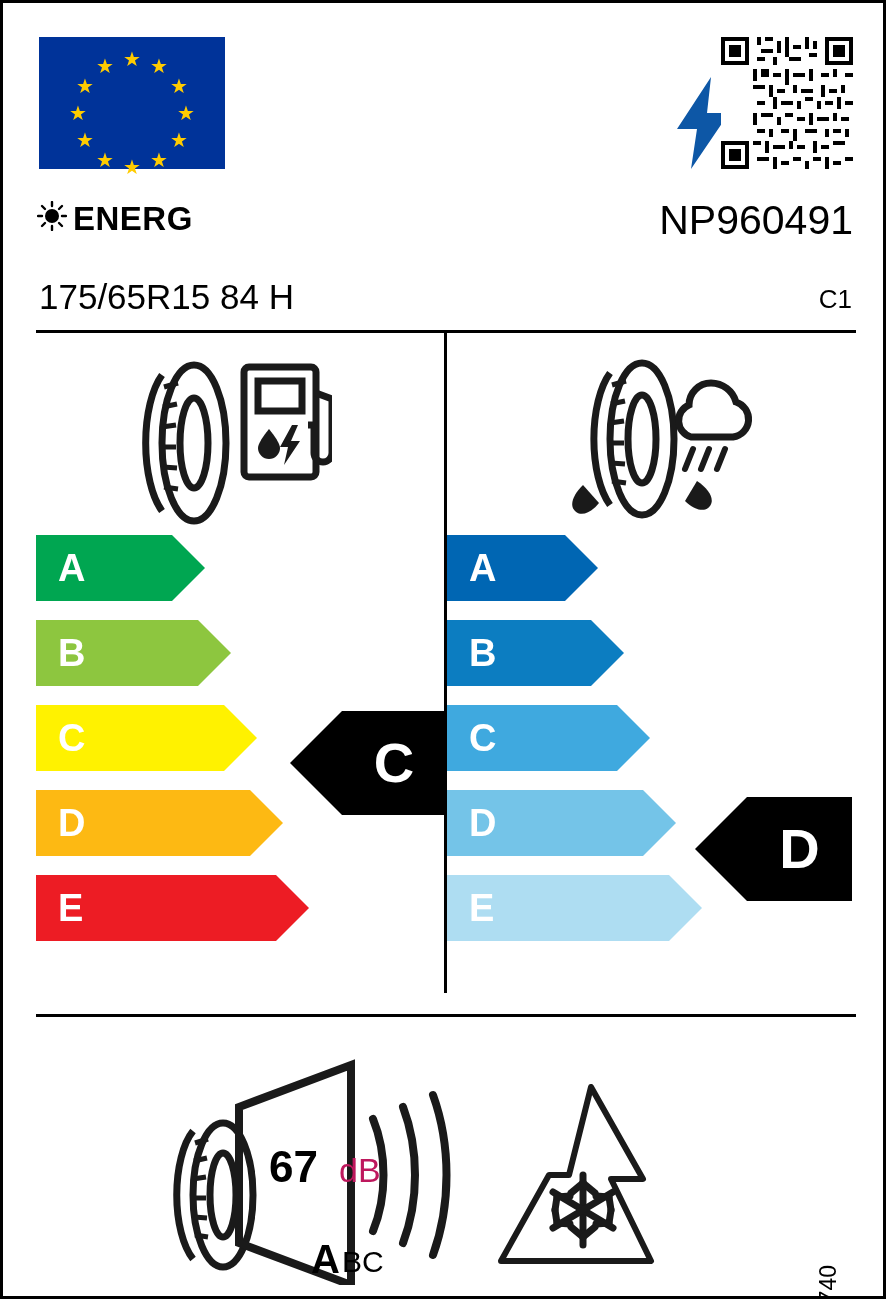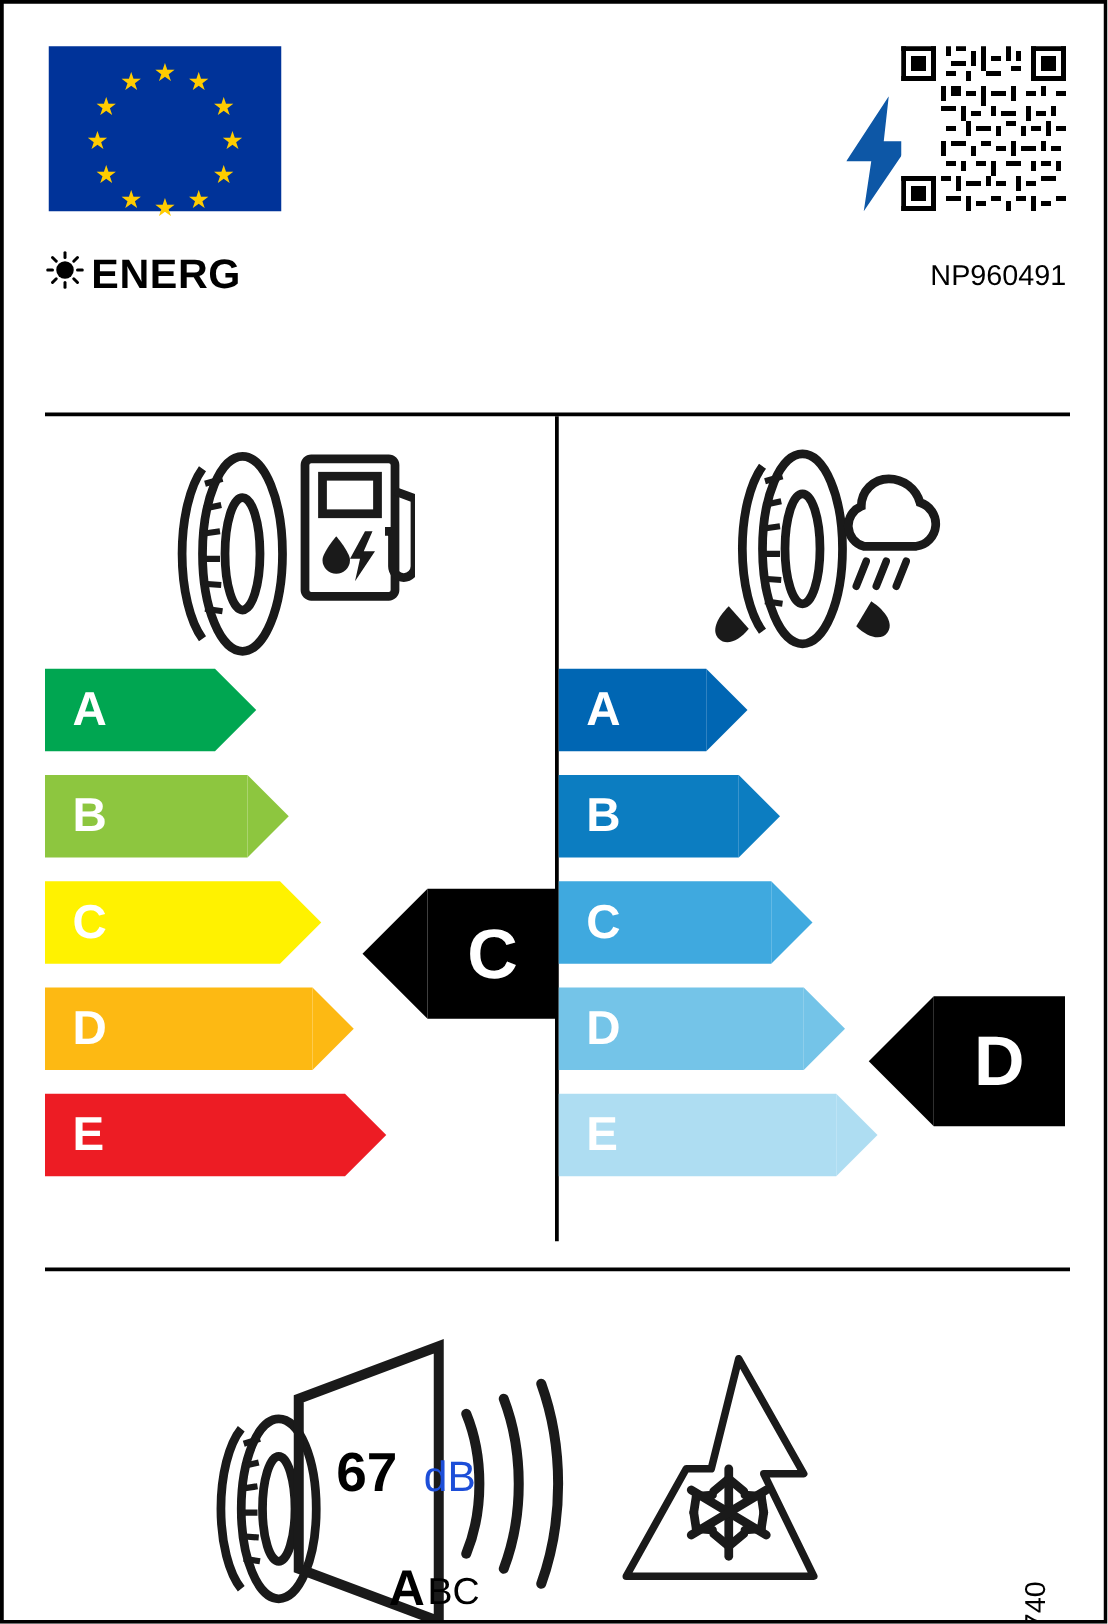--- a/index.html
+++ b/index.html
@@ -106,7 +106,7 @@
     position: absolute;
     right: 0;
     top: 2px;
-    font-size: 23px;
+    font-size: 41px;
     line-height: 38px;
     color: #000;
     text-align: center;

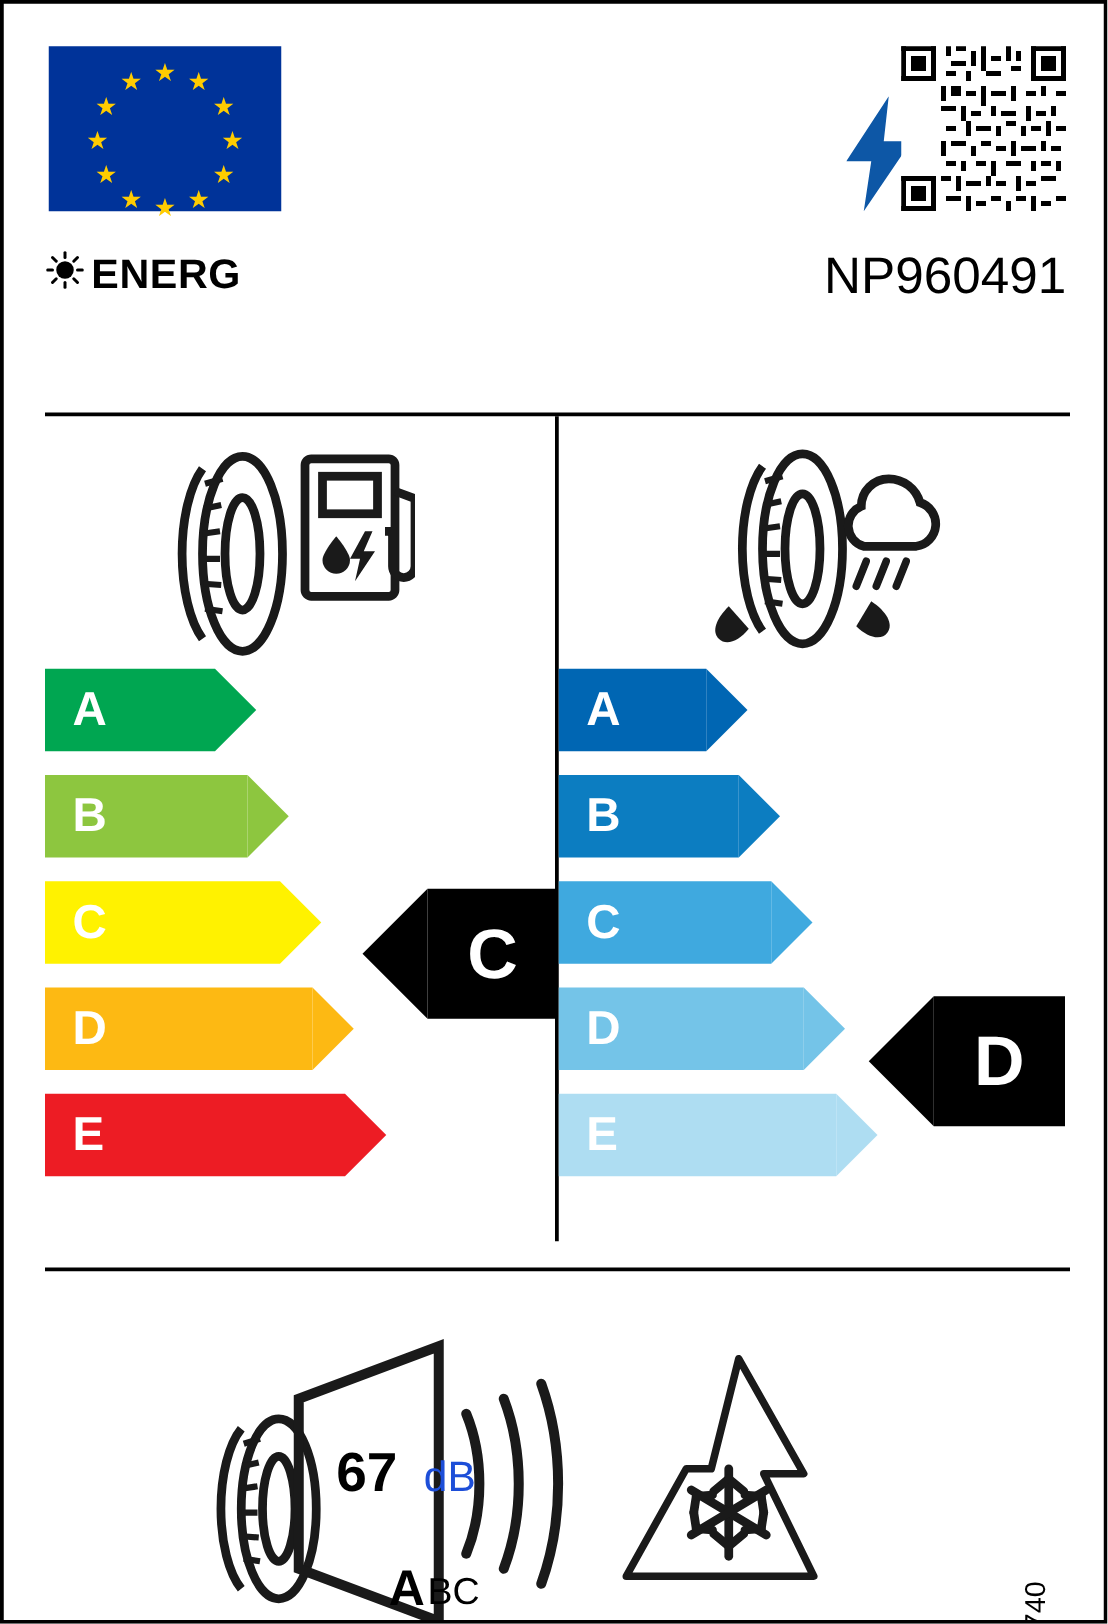--- a/index.html
+++ b/index.html
@@ -428,6 +428,10 @@
     <div class="type-code">NP960491</div>
   </div>
 
+  <div class="size-row">
+    <div class="tyre-size">175/65R15 84 H</div>
+    <div class="tyre-class">C1</div>
+  </div>
 
   <div class="sep-line hline-top"></div>
   <div class="sep-line hline-mid"></div>

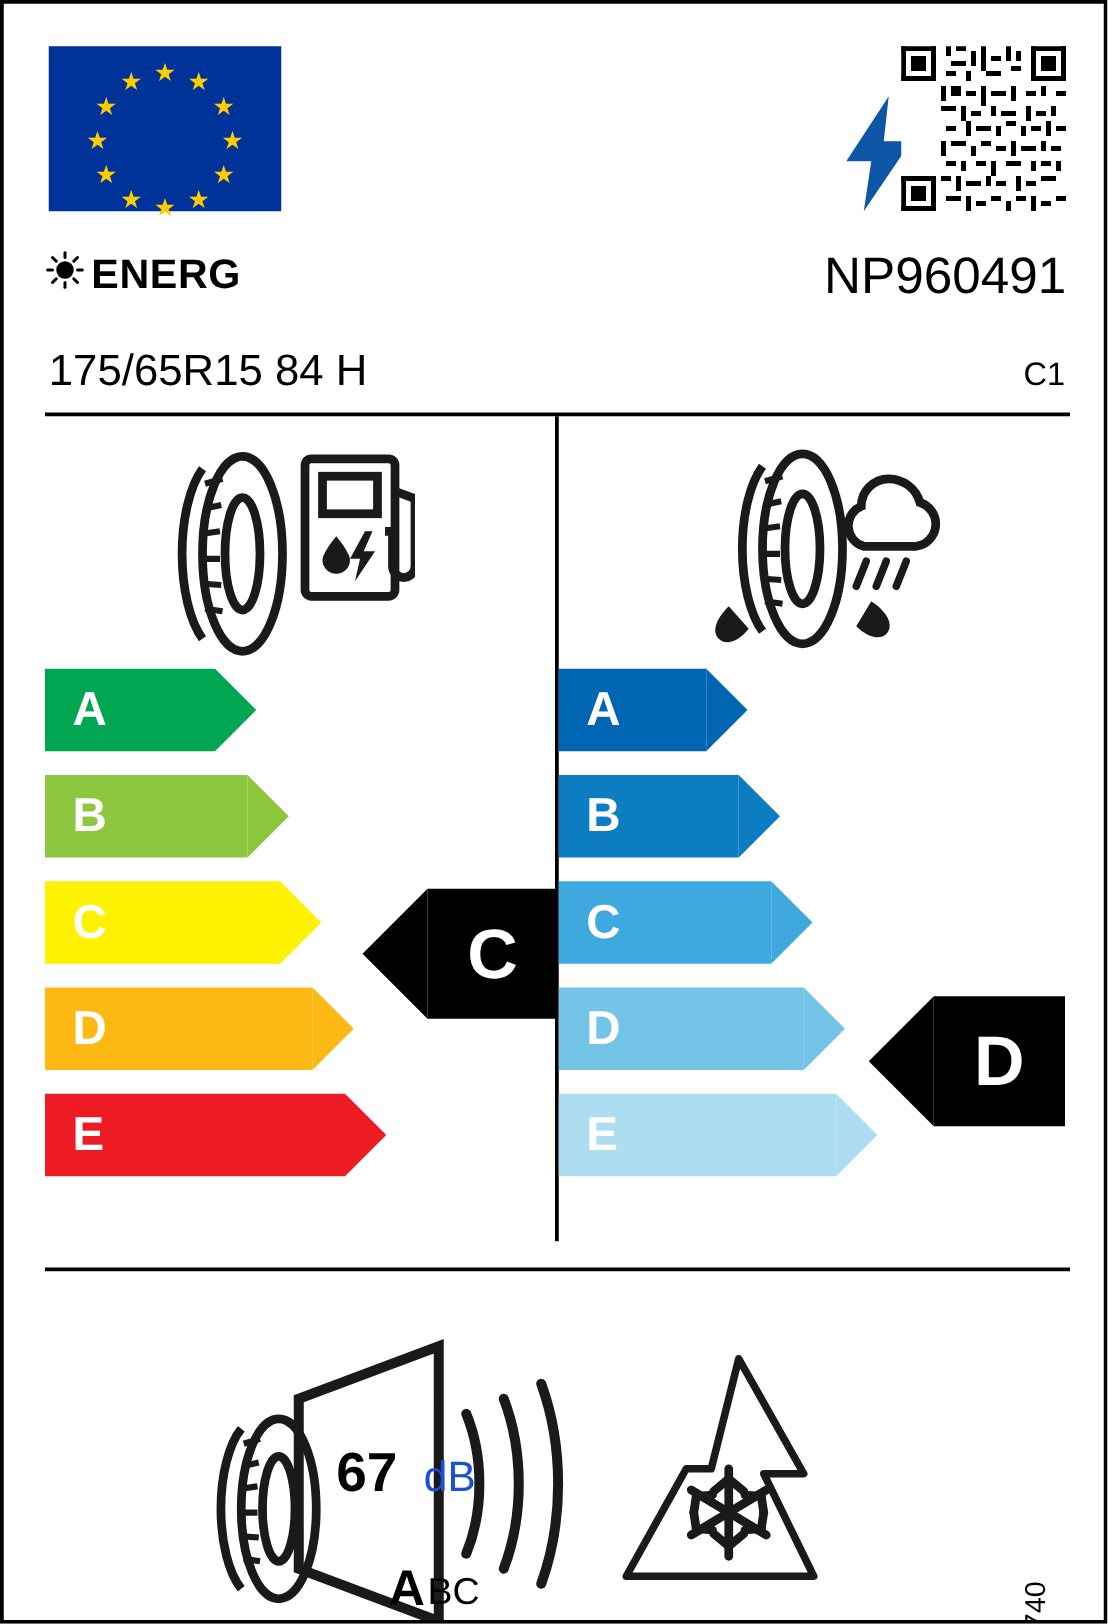--- a/index.html
+++ b/index.html
@@ -230,7 +230,7 @@
   .noise-group {
     position: absolute;
     left: 125px;
-    top: 40px;
+    top: 28px;
     width: 350px;
     height: 240px;
     text-decoration: underline;

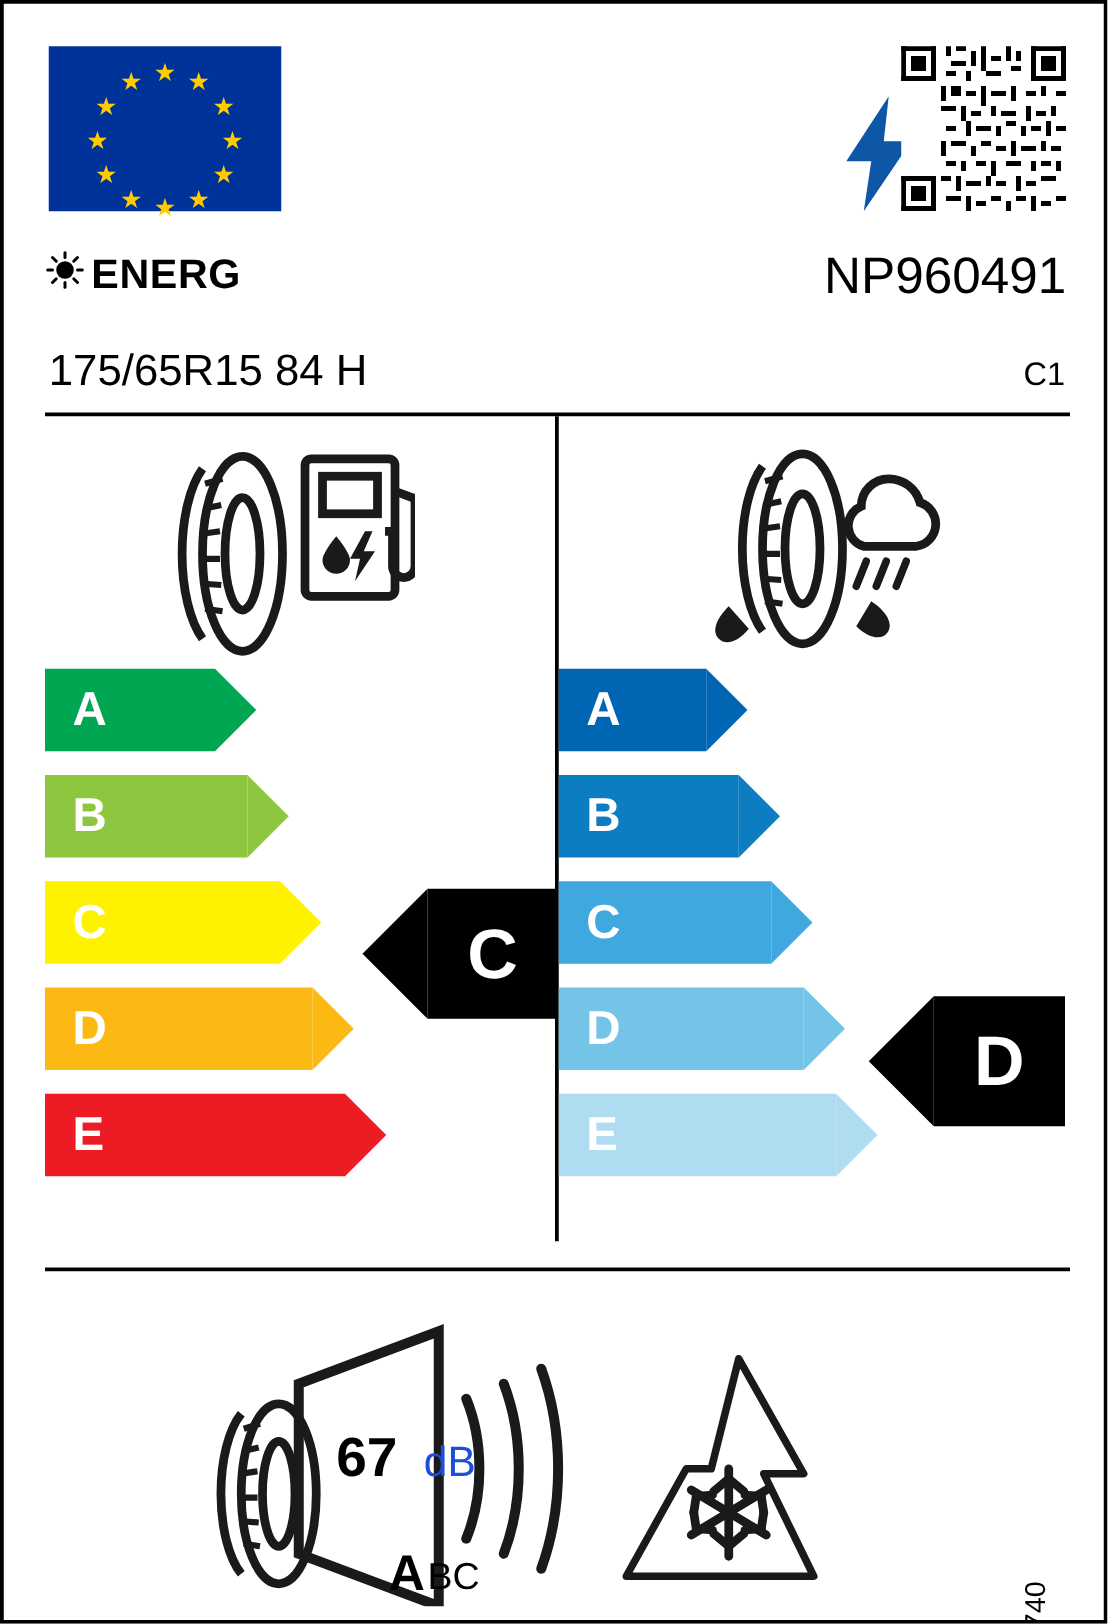--- a/index.html
+++ b/index.html
@@ -249,7 +249,7 @@
     left: 178px;
     top: 104px;
     font-size: 34px;
-    color: #1d4ed8;
+    color: #be185d;
     line-height: 42px;
   }
   .noise-class {

